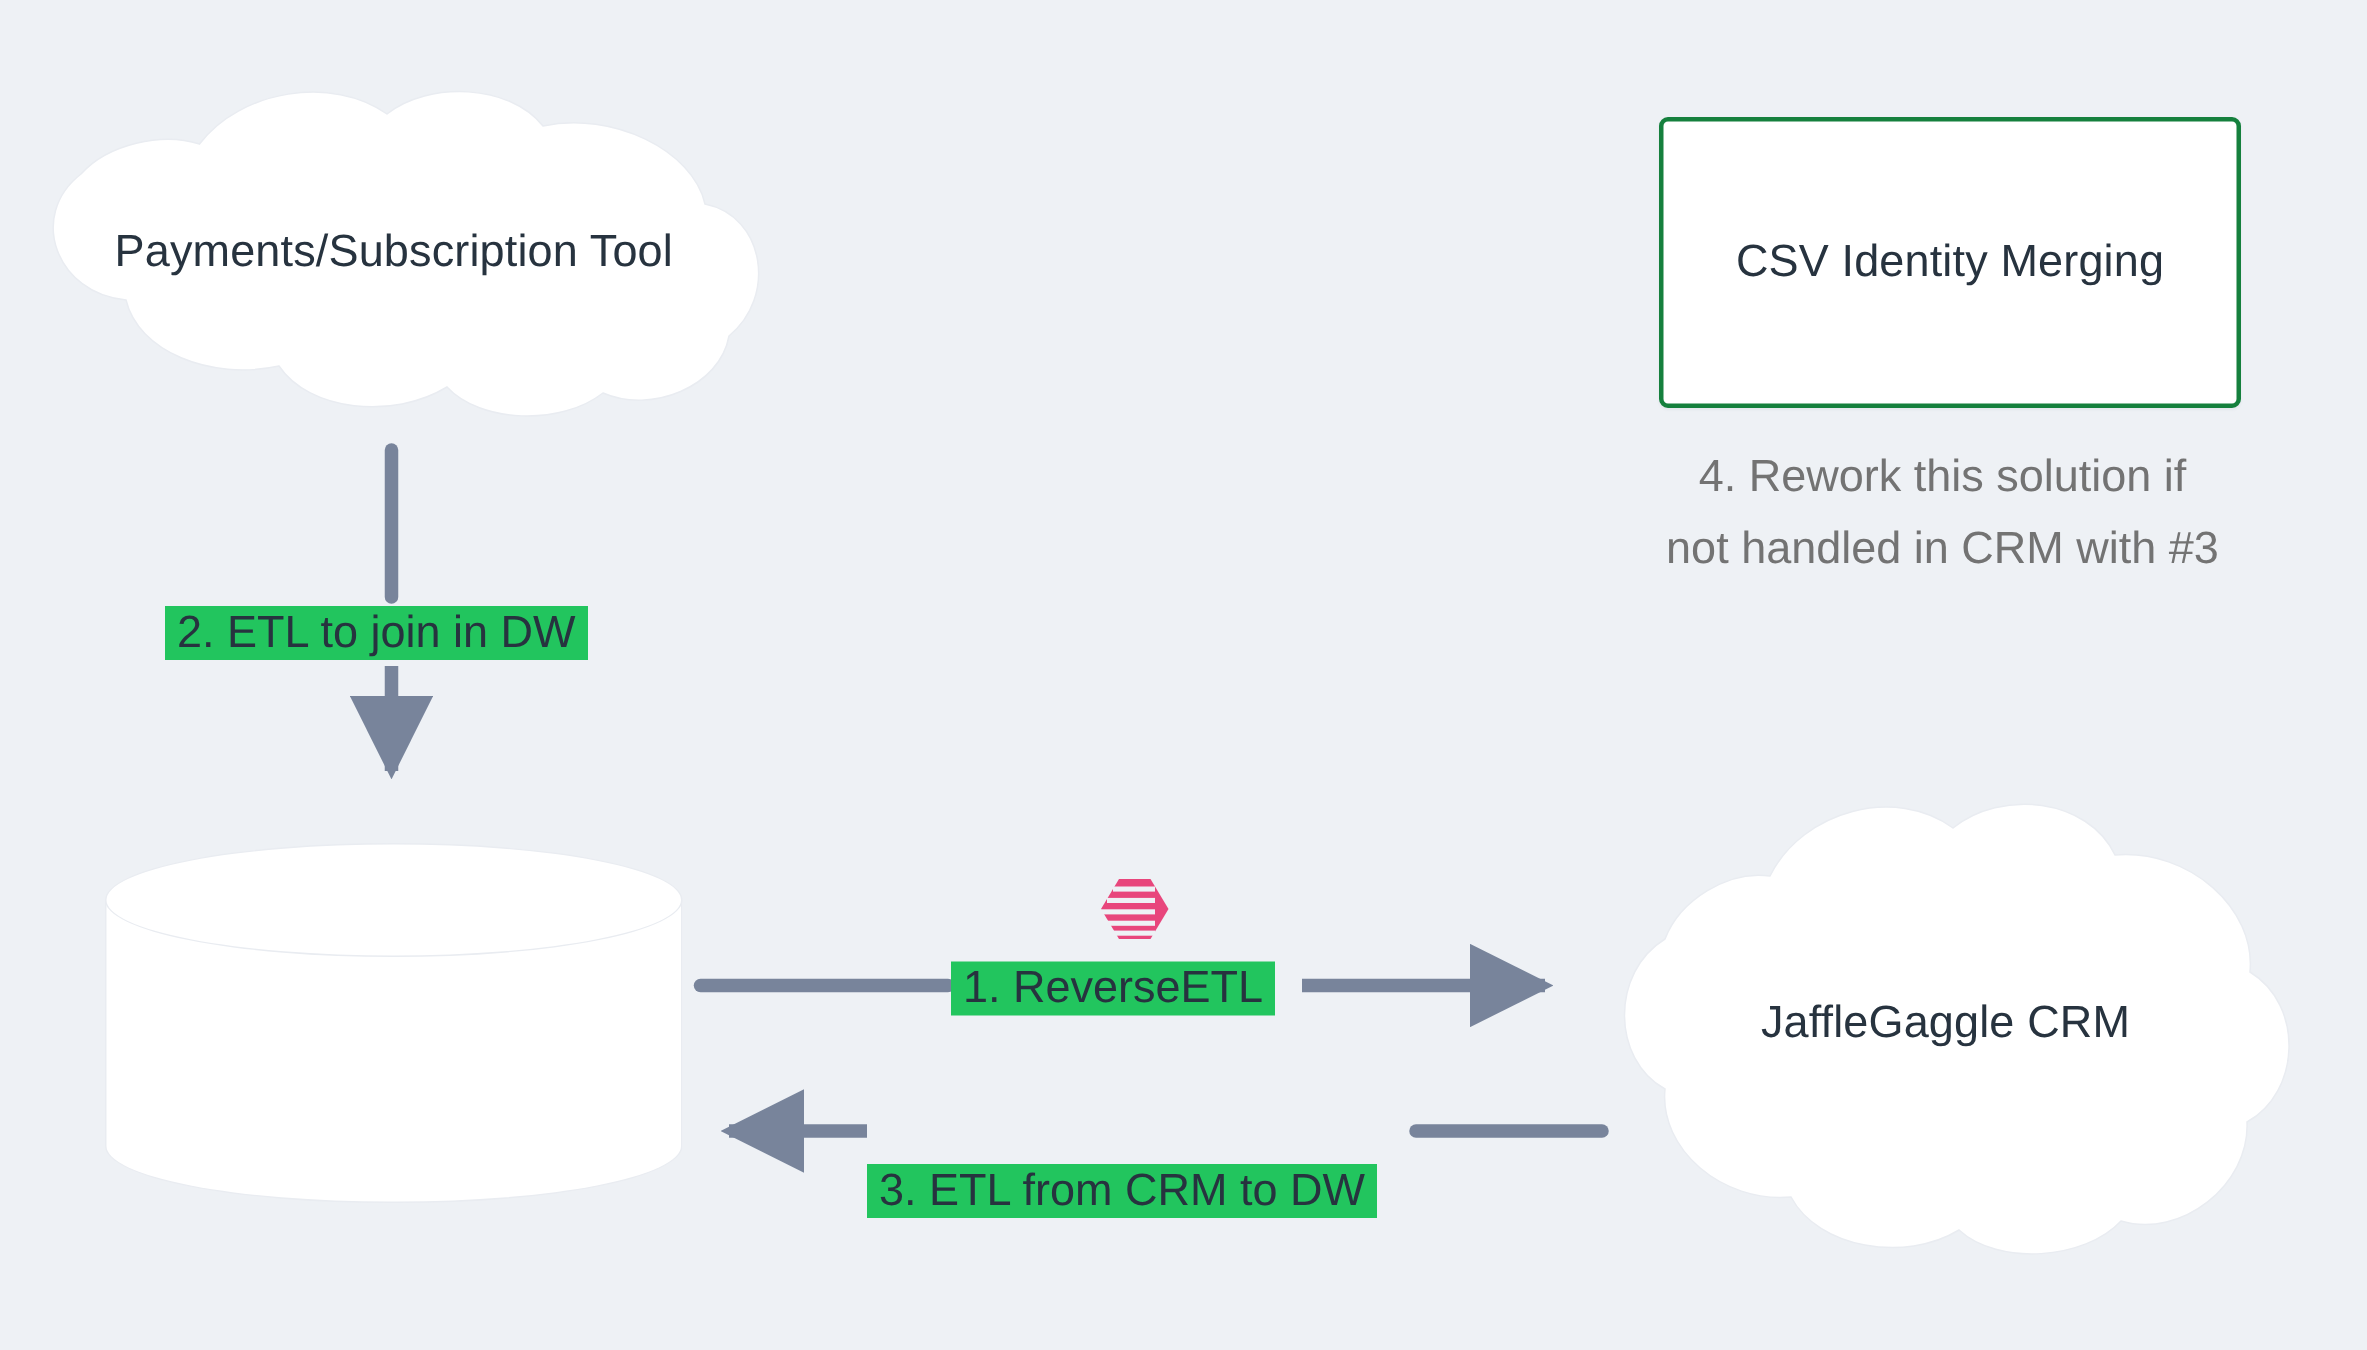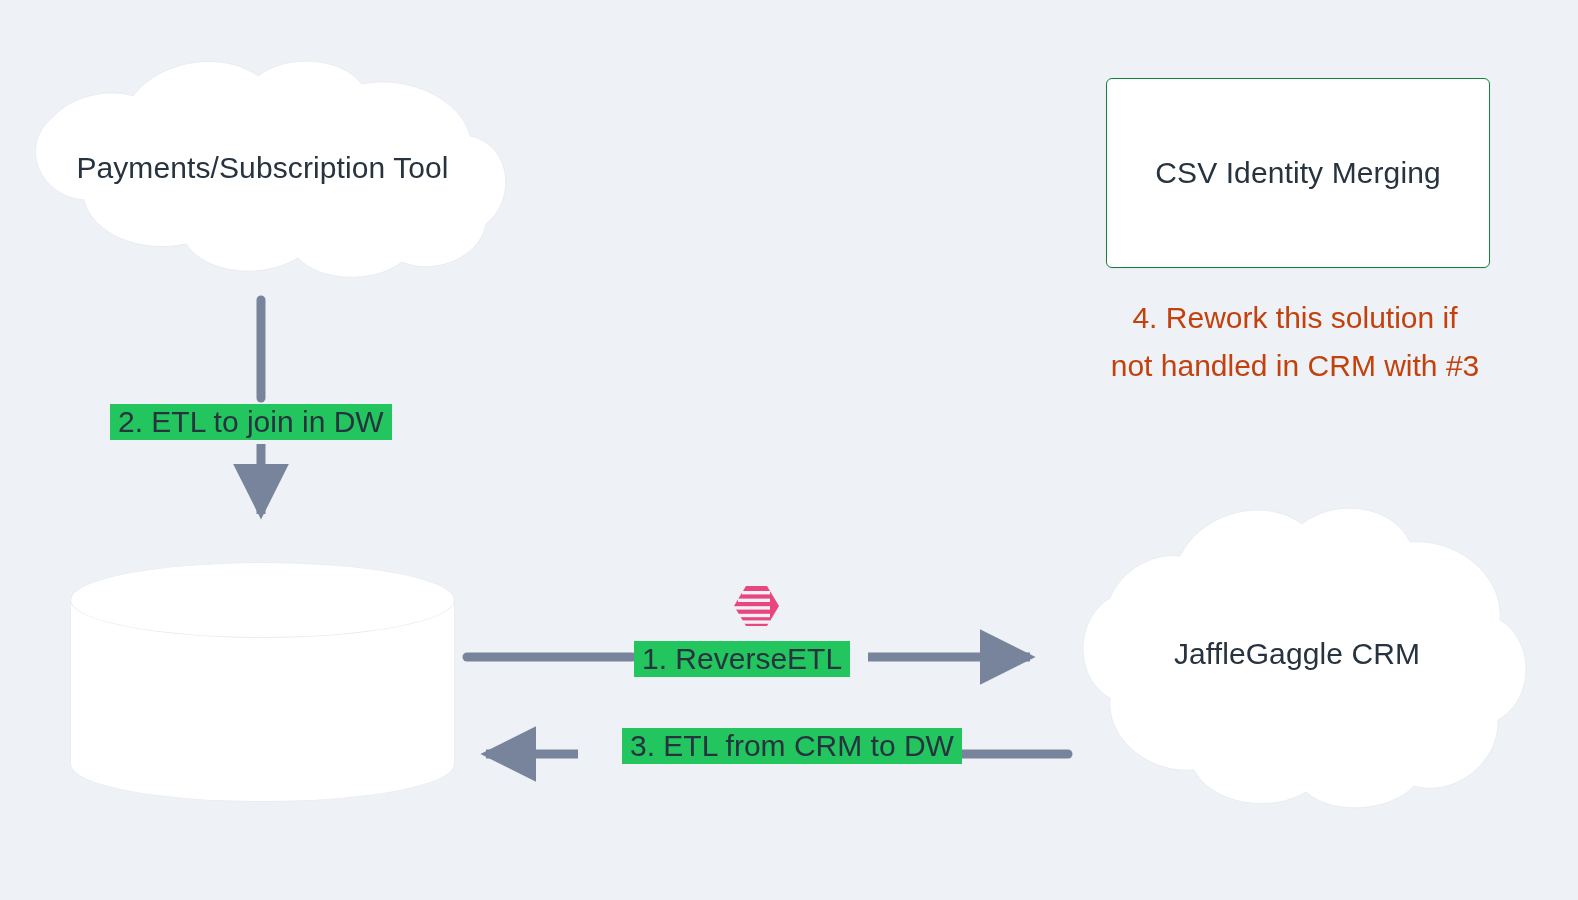--- a/index.html
+++ b/index.html
@@ -69,7 +69,7 @@
     width: 382px;
     height: 188px;
     background: #ffffff;
-    border: 1px solid #15803d;
+    border: 3px solid #15803d;
     border-radius: 6px;
     box-shadow: 0 1px 2px rgba(40,55,80,0.05);
     display: flex;

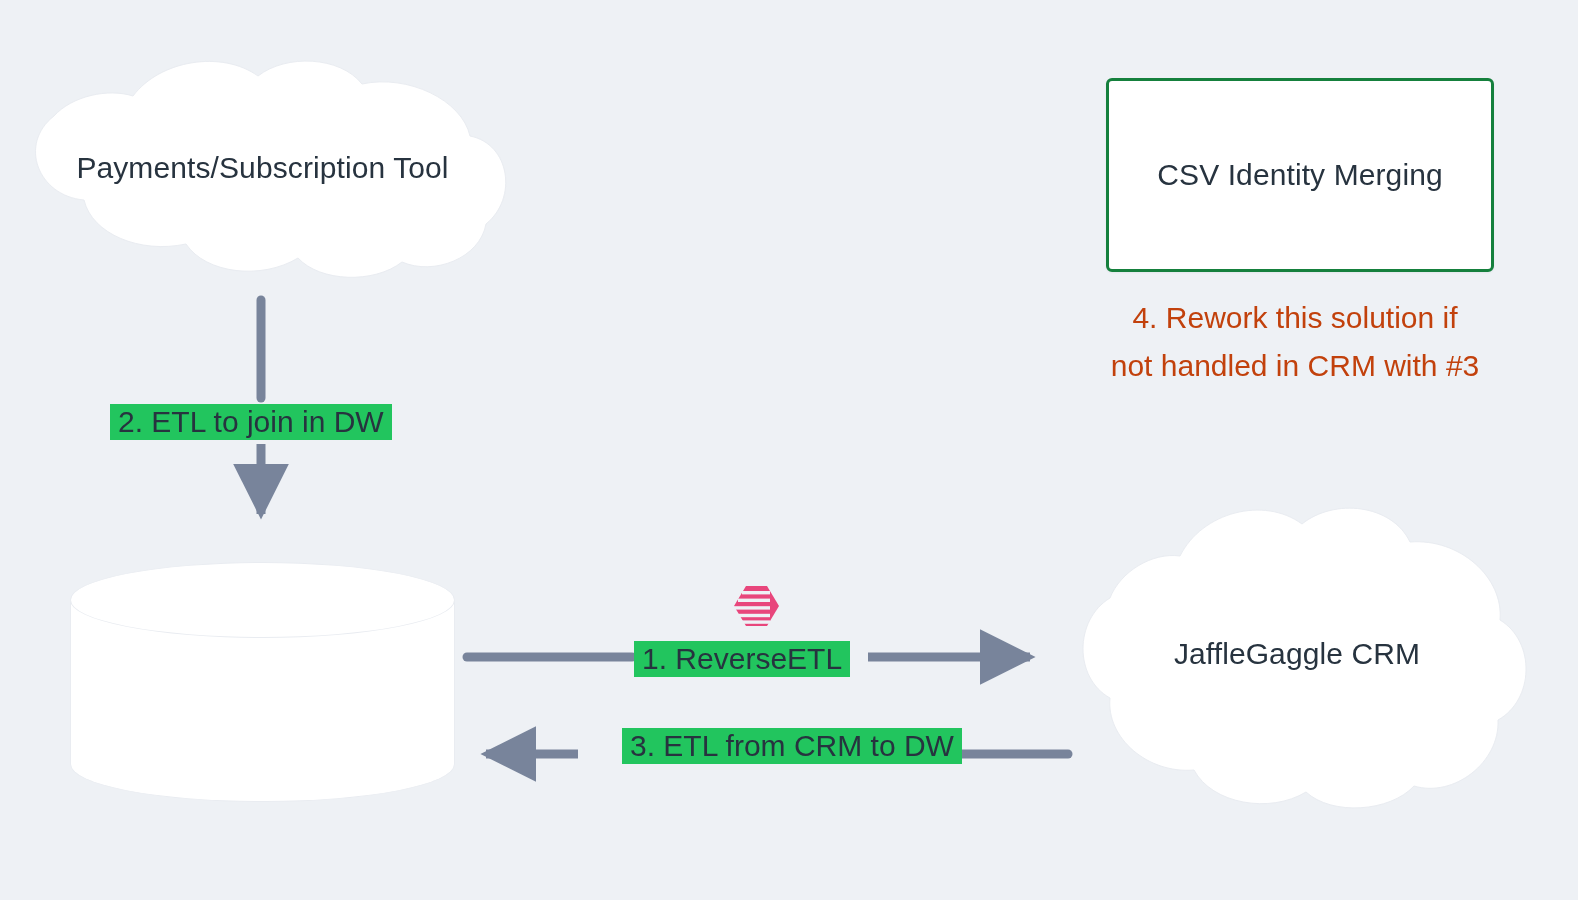--- a/index.html
+++ b/index.html
@@ -124,7 +124,7 @@
     left: 1080px;
     top: 294px;
     width: 430px;
-    color: #c2410c;
+    color: #737373;
     font-size: 30px;
     line-height: 48px;
     text-align: center;

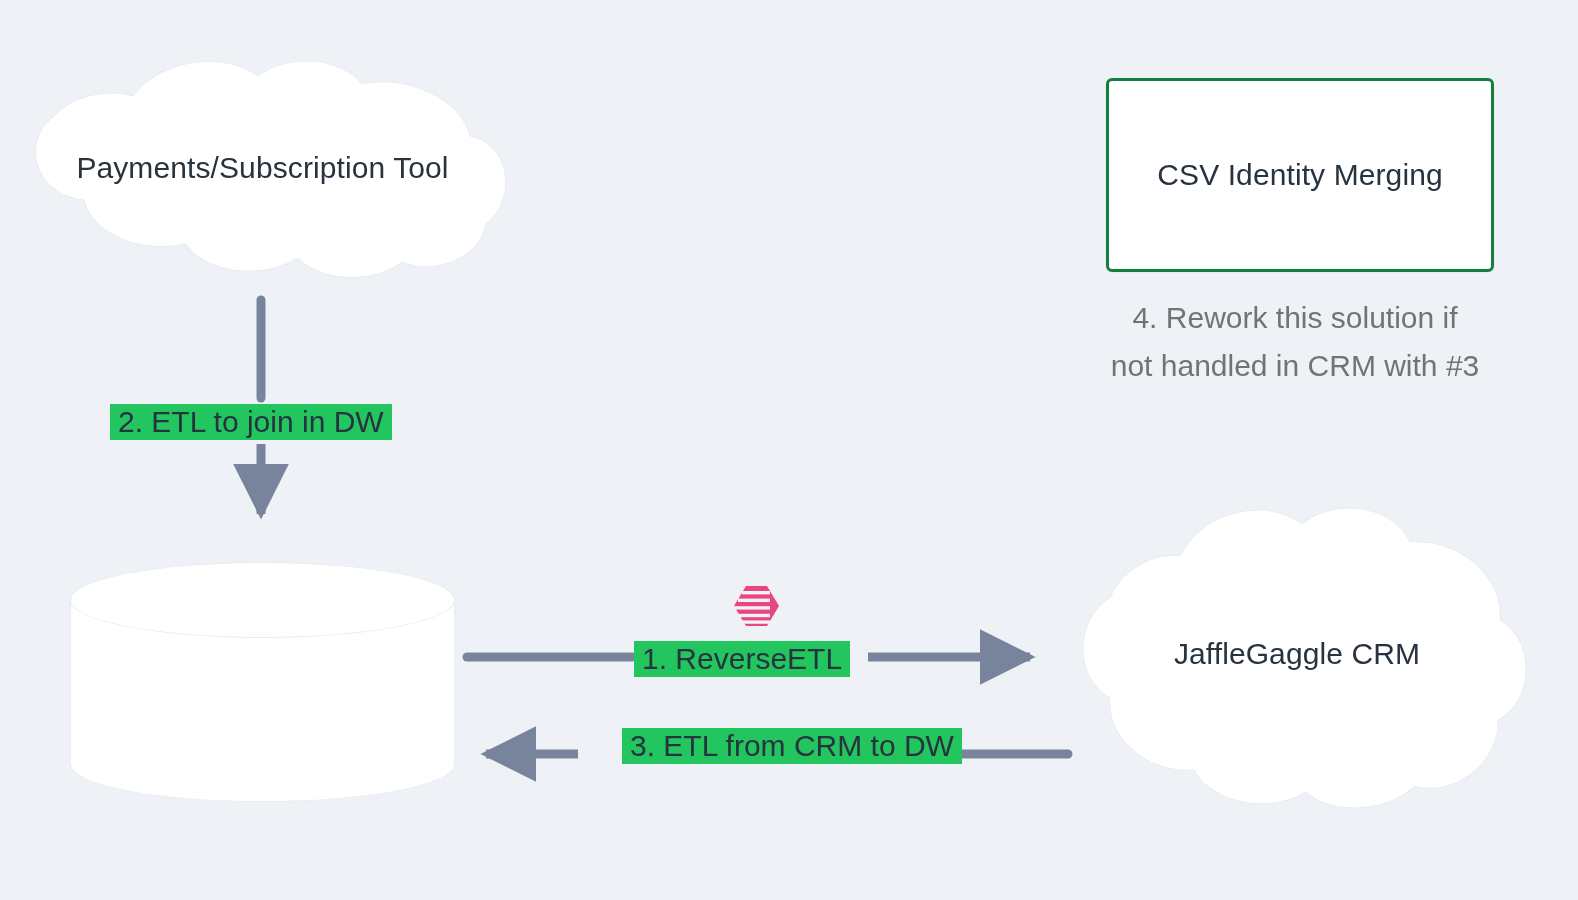--- a/index.html
+++ b/index.html
@@ -57,7 +57,7 @@
   }
   #cloud-crm {
     left: 1056px;
-    top: 494px;
+    top: 522px;
     width: 482px;
     height: 320px;
   }

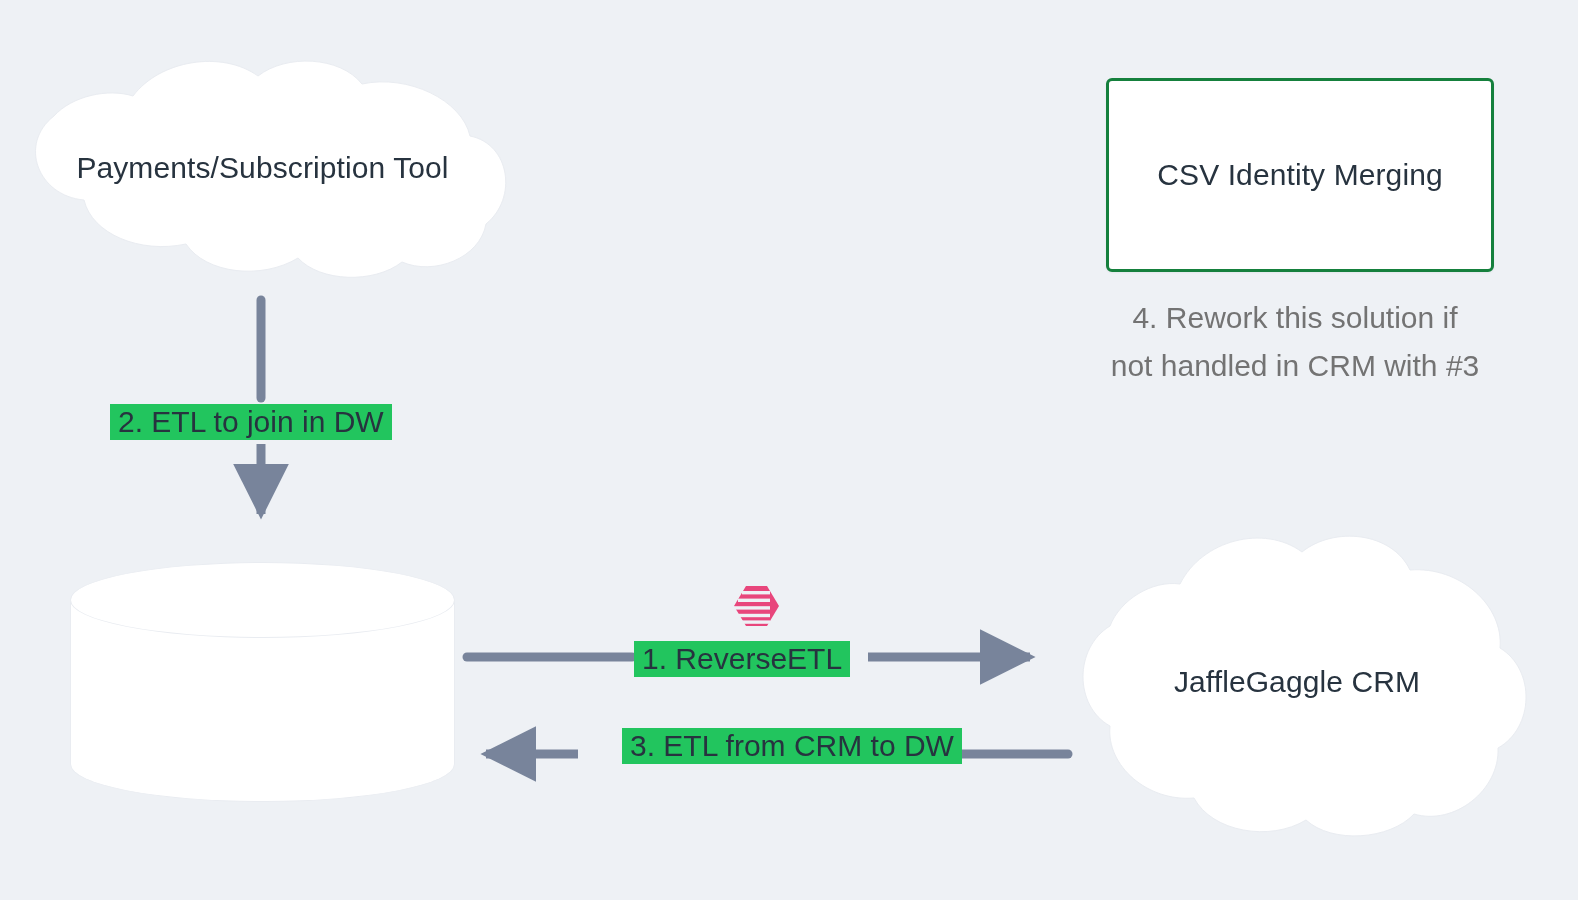--- a/index.html
+++ b/index.html
@@ -159,8 +159,7 @@
   }
   #label-etl-crm {
     left: 578px;
-    top: 728px;
-    margin-left: 44px;
+    top: 776px;
   }
   
   #logo-hightouch {

